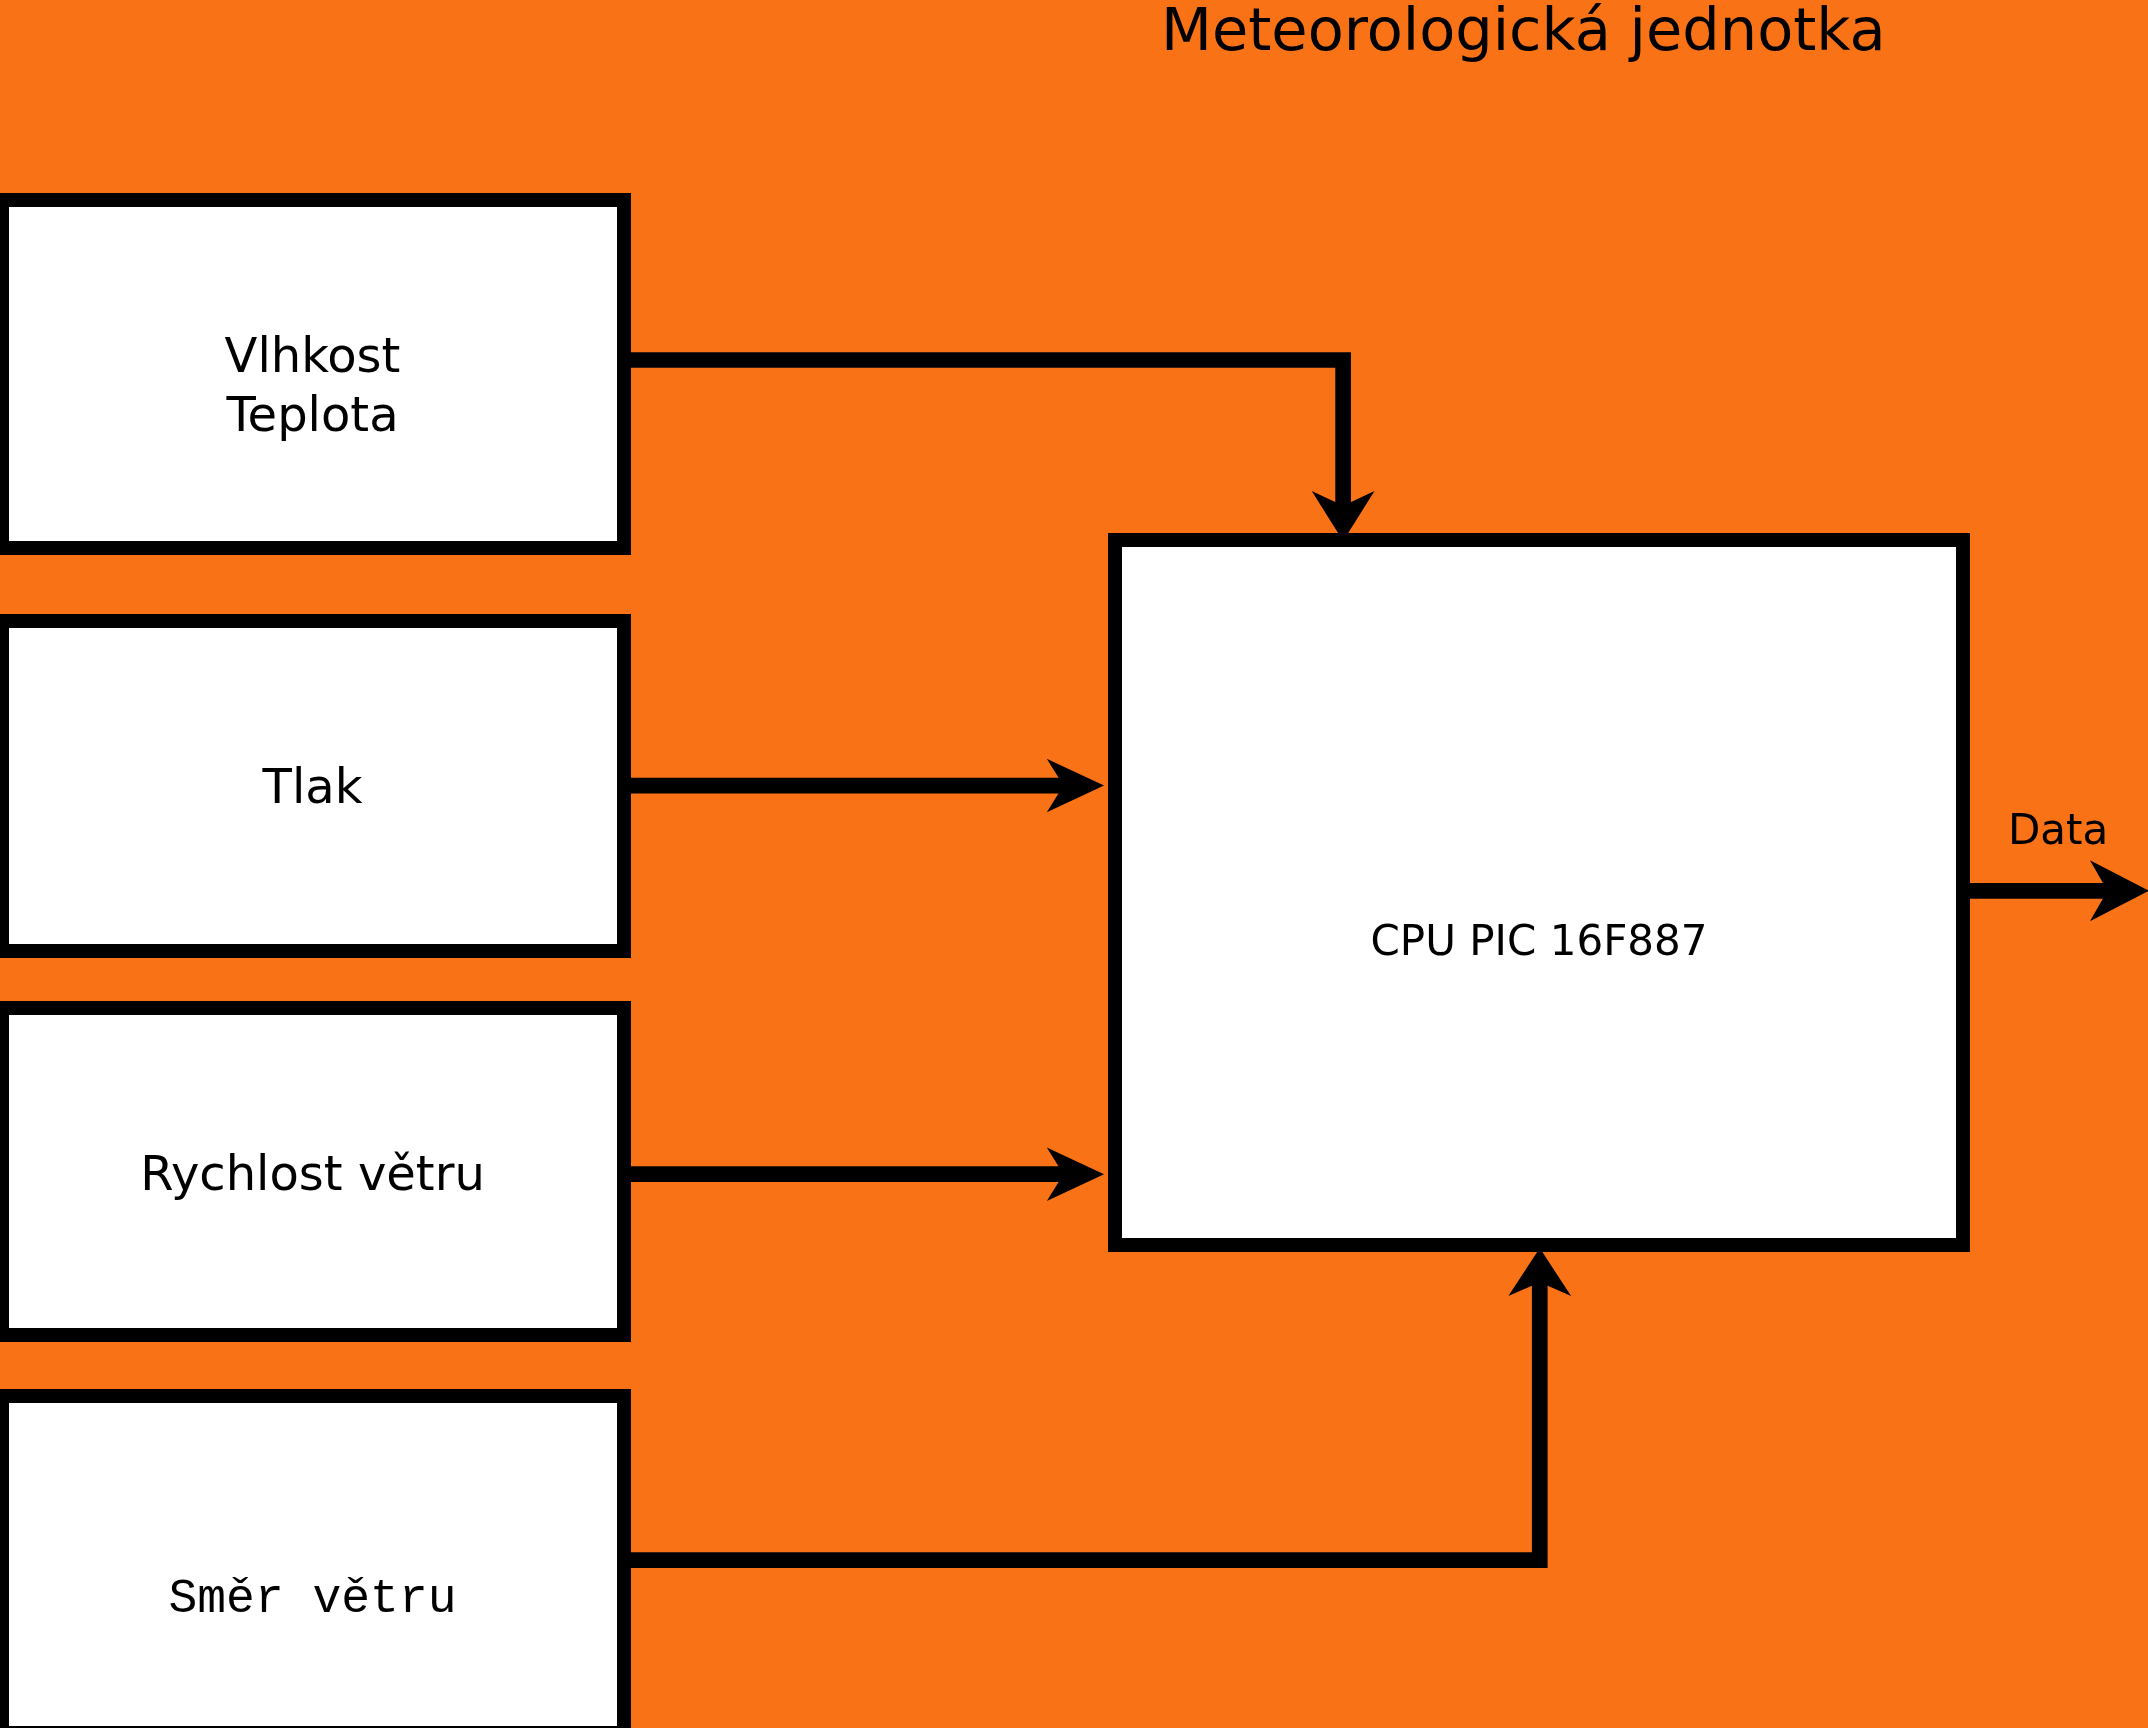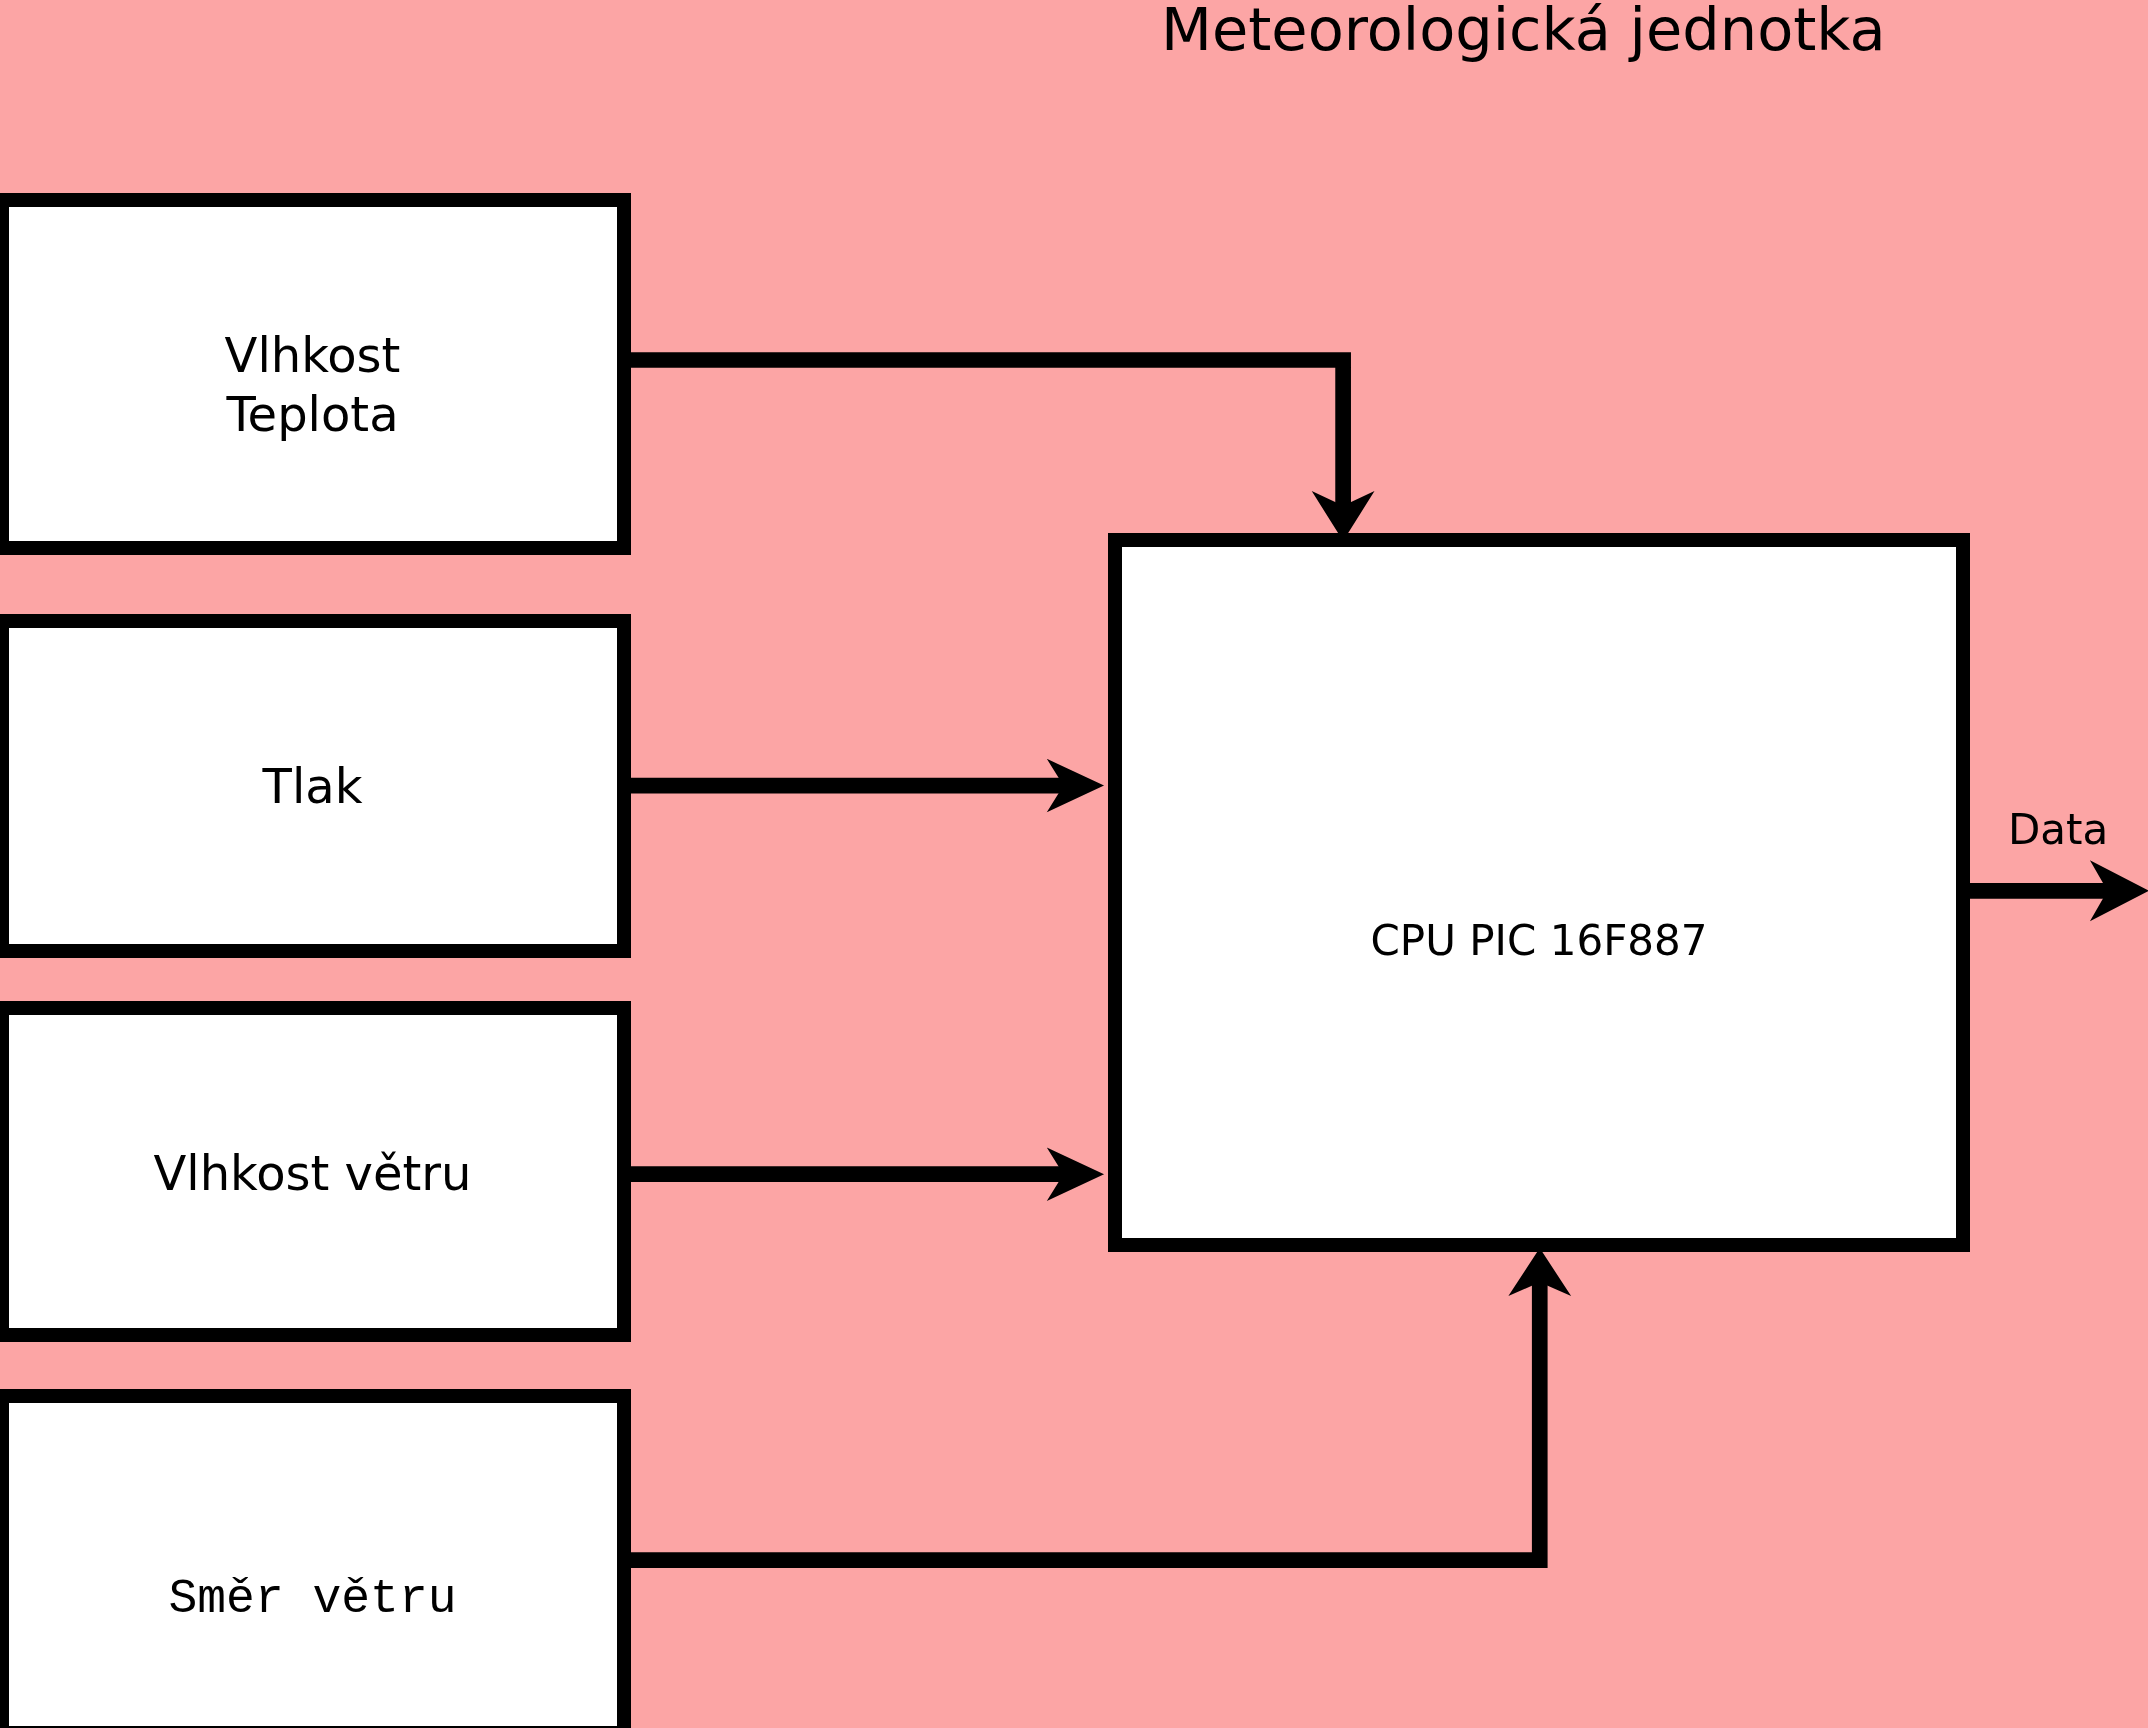--- a/index.html
+++ b/index.html
@@ -16,7 +16,7 @@
     position: relative;
     width: 2149px;
     height: 1729px;
-    background: #fca5a5;
+    background: #f97316;
     overflow: hidden;
   }
 

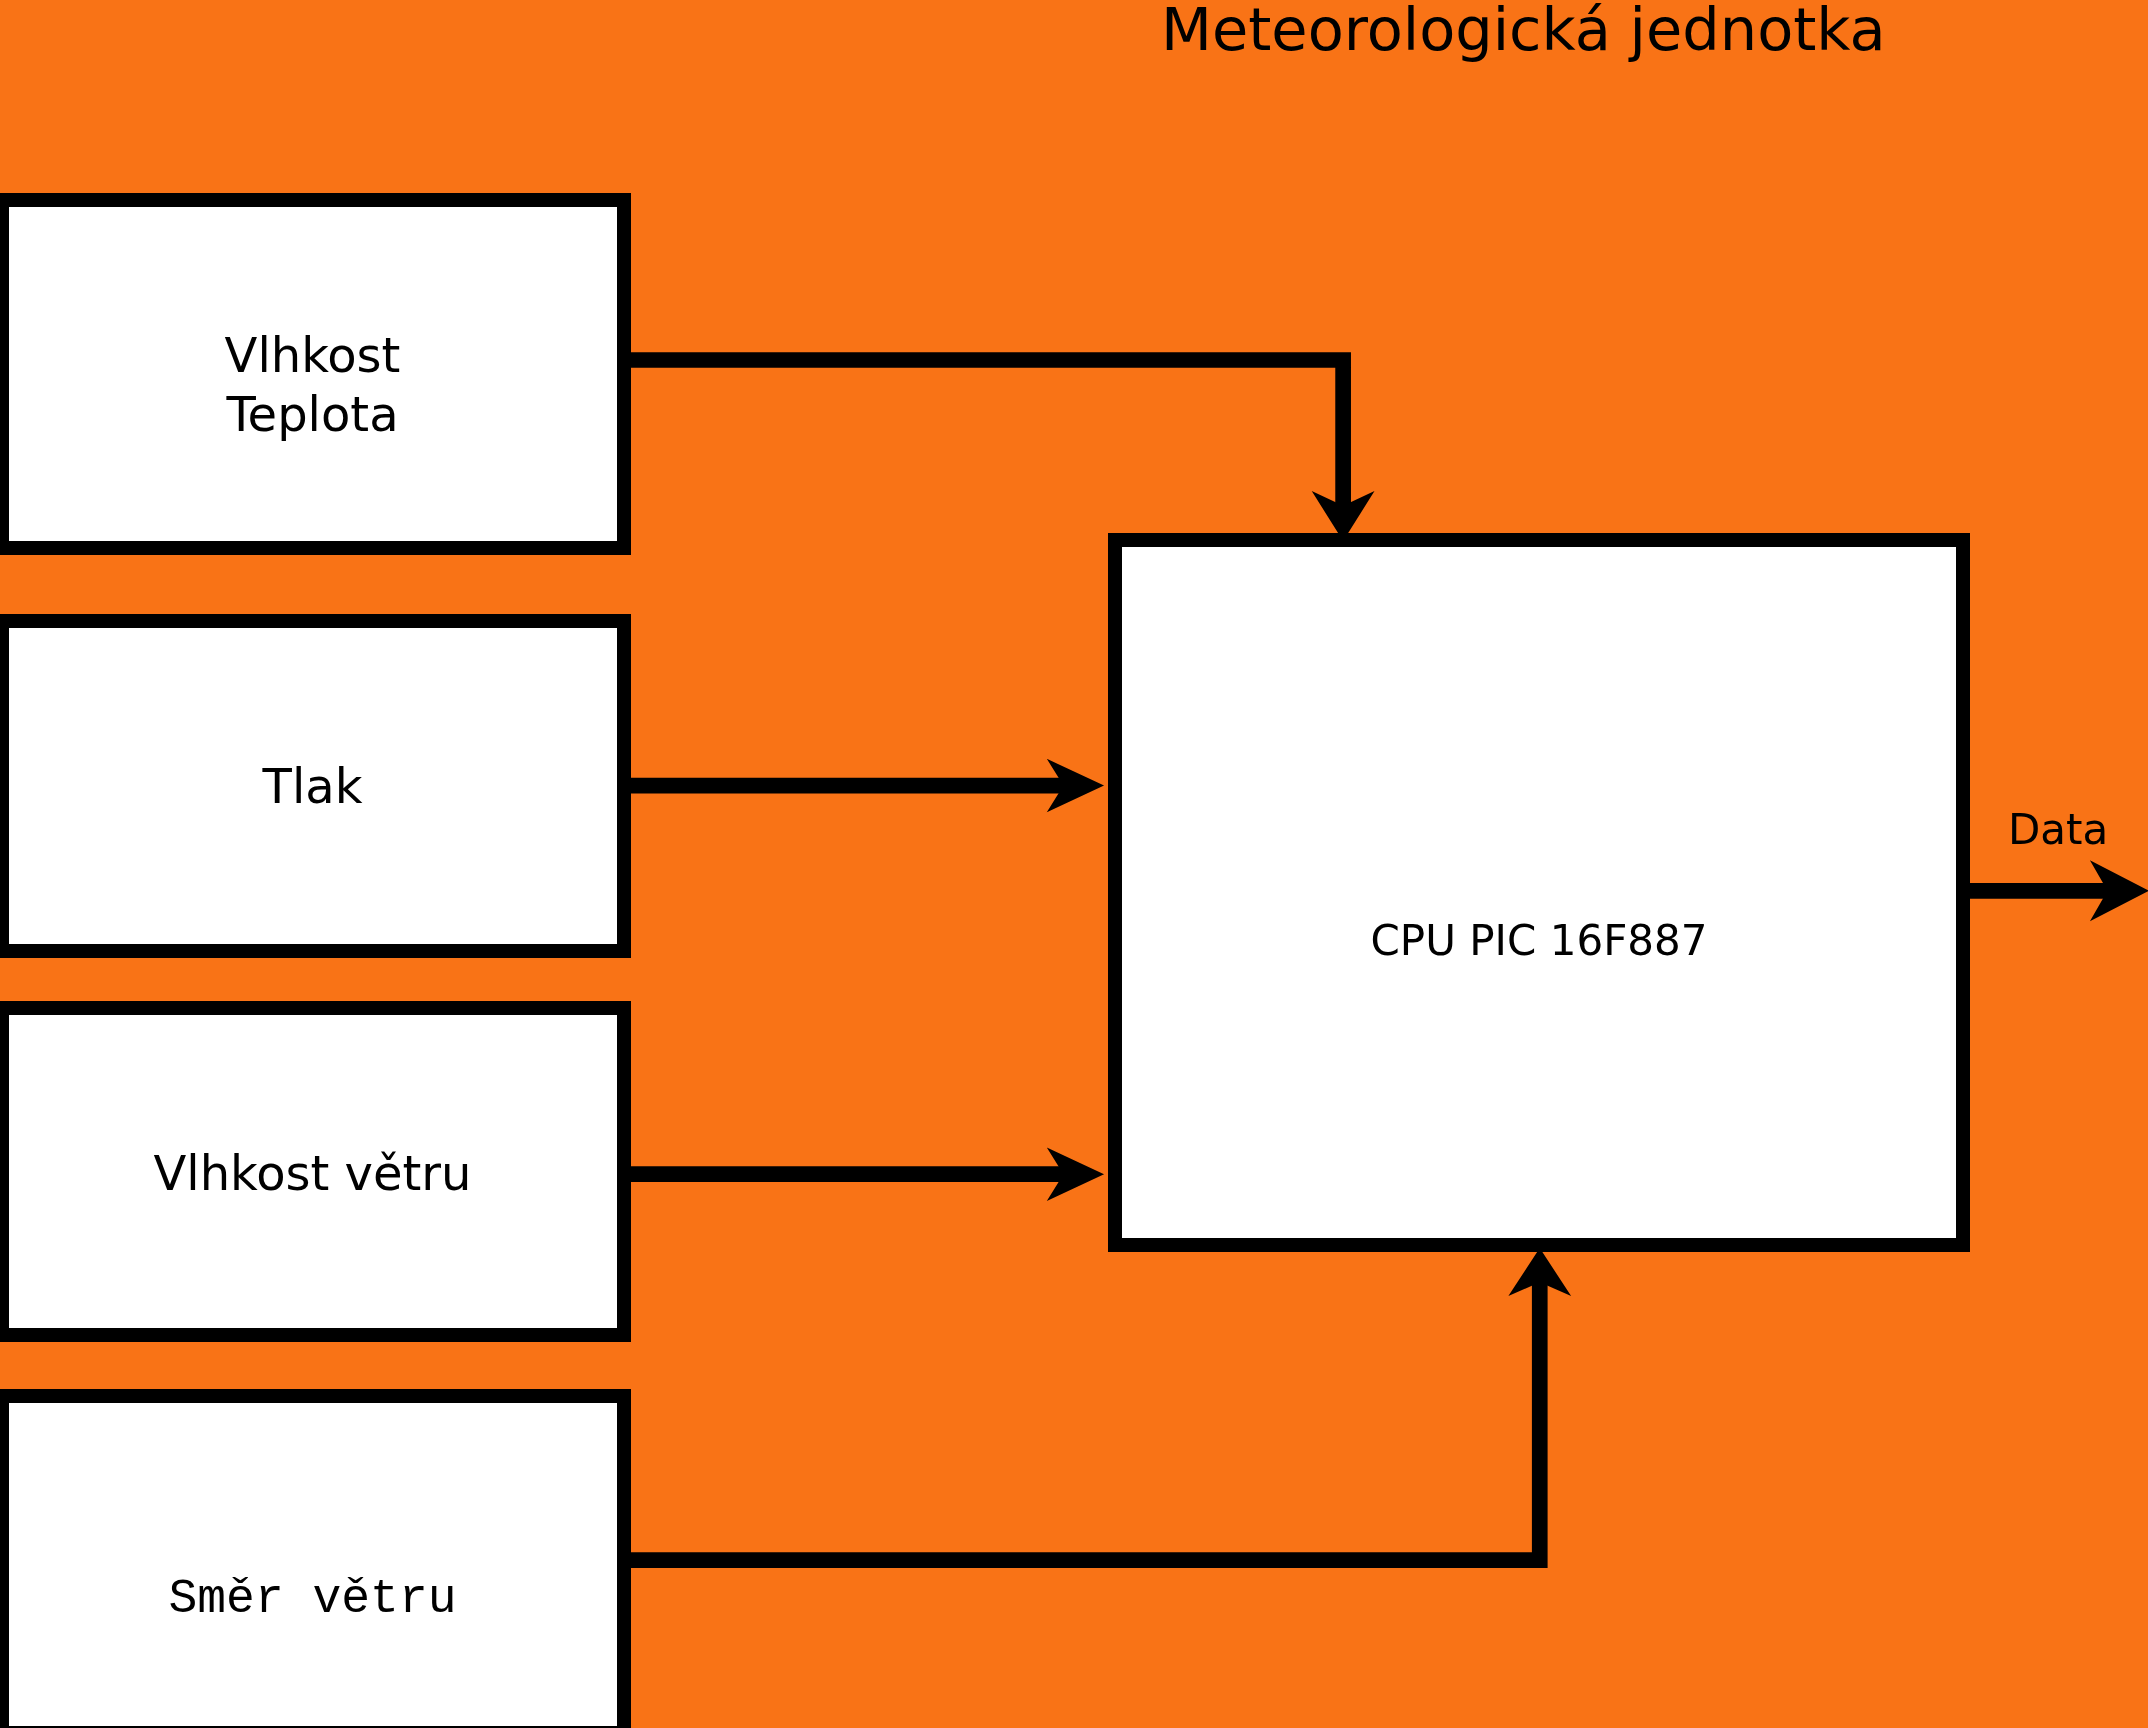--- a/index.html
+++ b/index.html
@@ -112,7 +112,7 @@
   </div>
 
   <div class="block sensor-3">
-    <span class="block-label">Vlhkost větru</span>
+    <span class="block-label">Rychlost větru</span>
   </div>
 
   <div class="block sensor-4">

